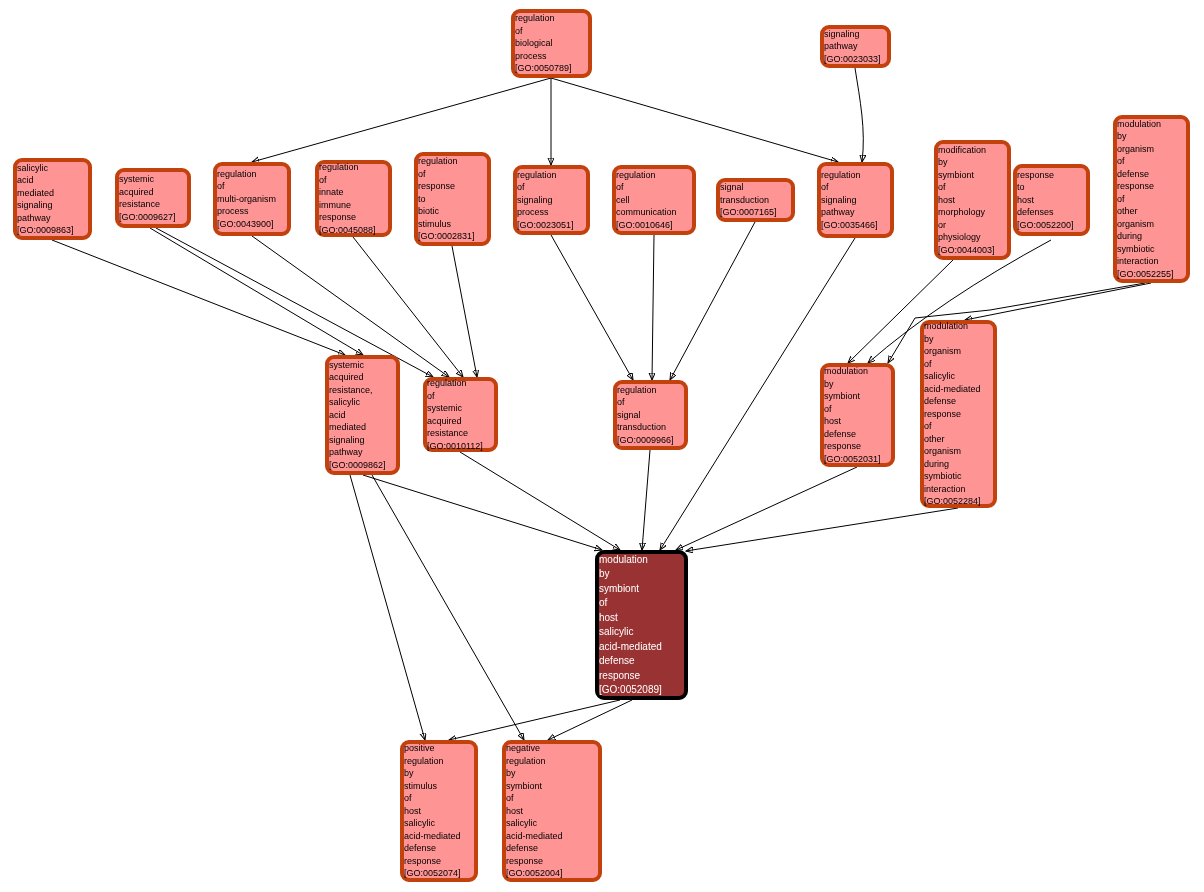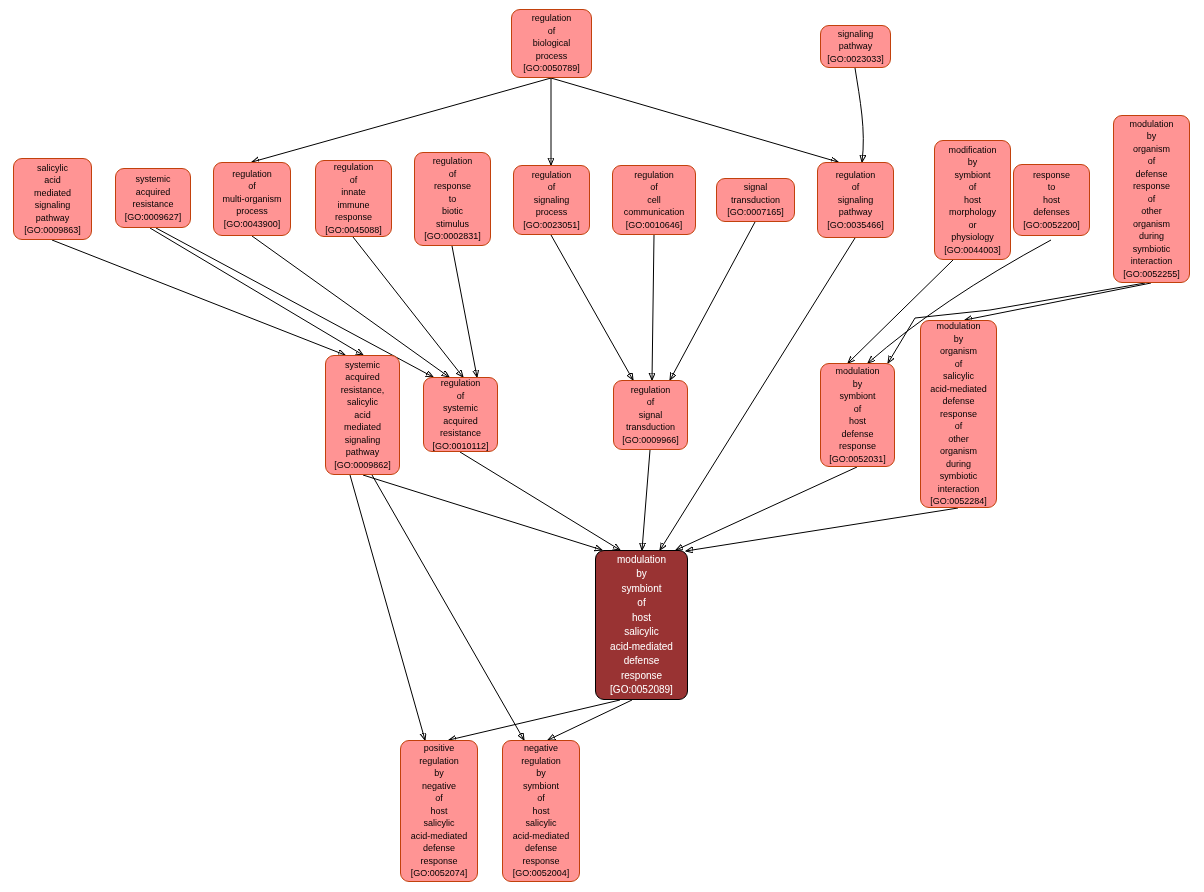--- a/index.html
+++ b/index.html
@@ -16,10 +16,9 @@
     position:absolute;
     box-sizing:border-box;
     background:#ff9494;
-    border:1px solid #c2410c;
+    border:4px solid #c2410c;
     border-radius:9px;
     display:flex;align-items:center;justify-content:center;
-    text-align:center;
     font-size:9px;line-height:12.5px;color:#000;
     cursor:pointer;
   }

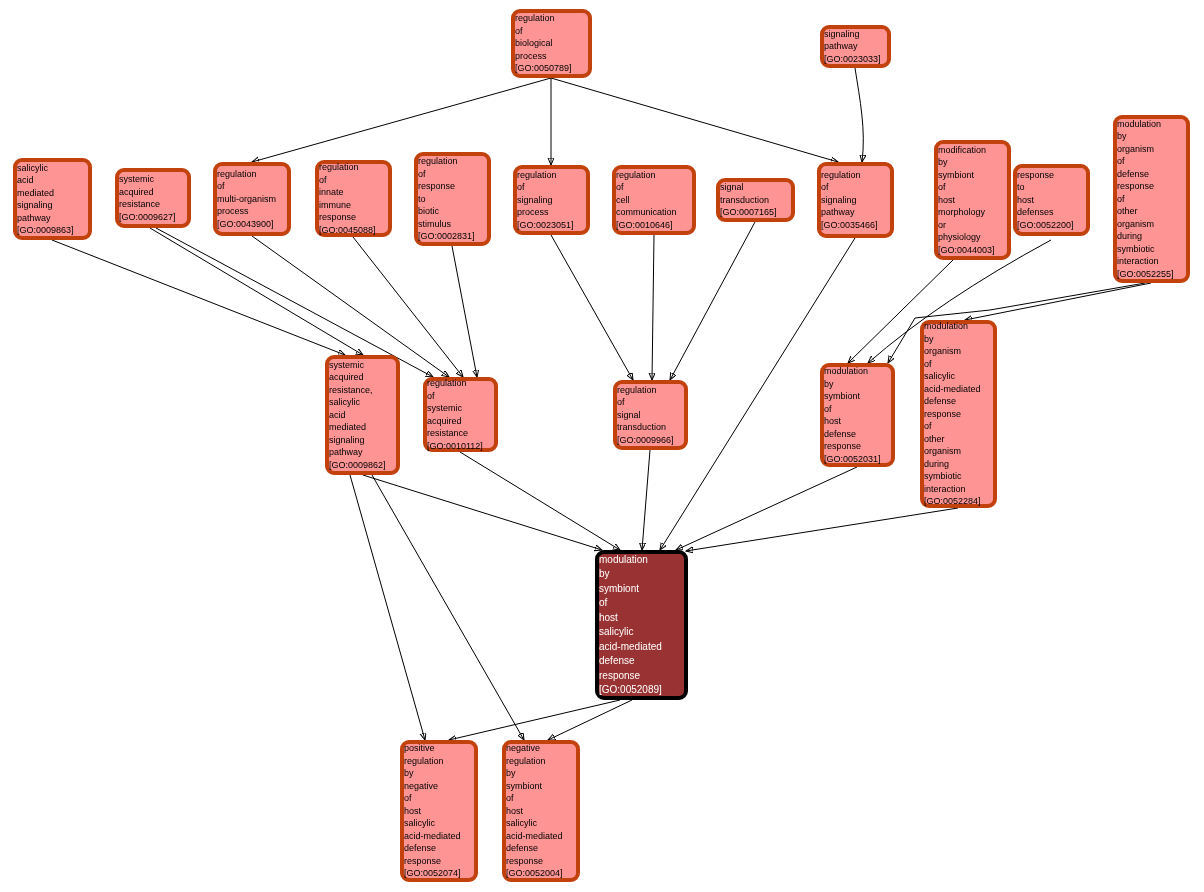--- a/index.html
+++ b/index.html
@@ -252,7 +252,7 @@
       <span>positive
 regulation
 by
-negative
+stimulus
 of
 host
 salicylic

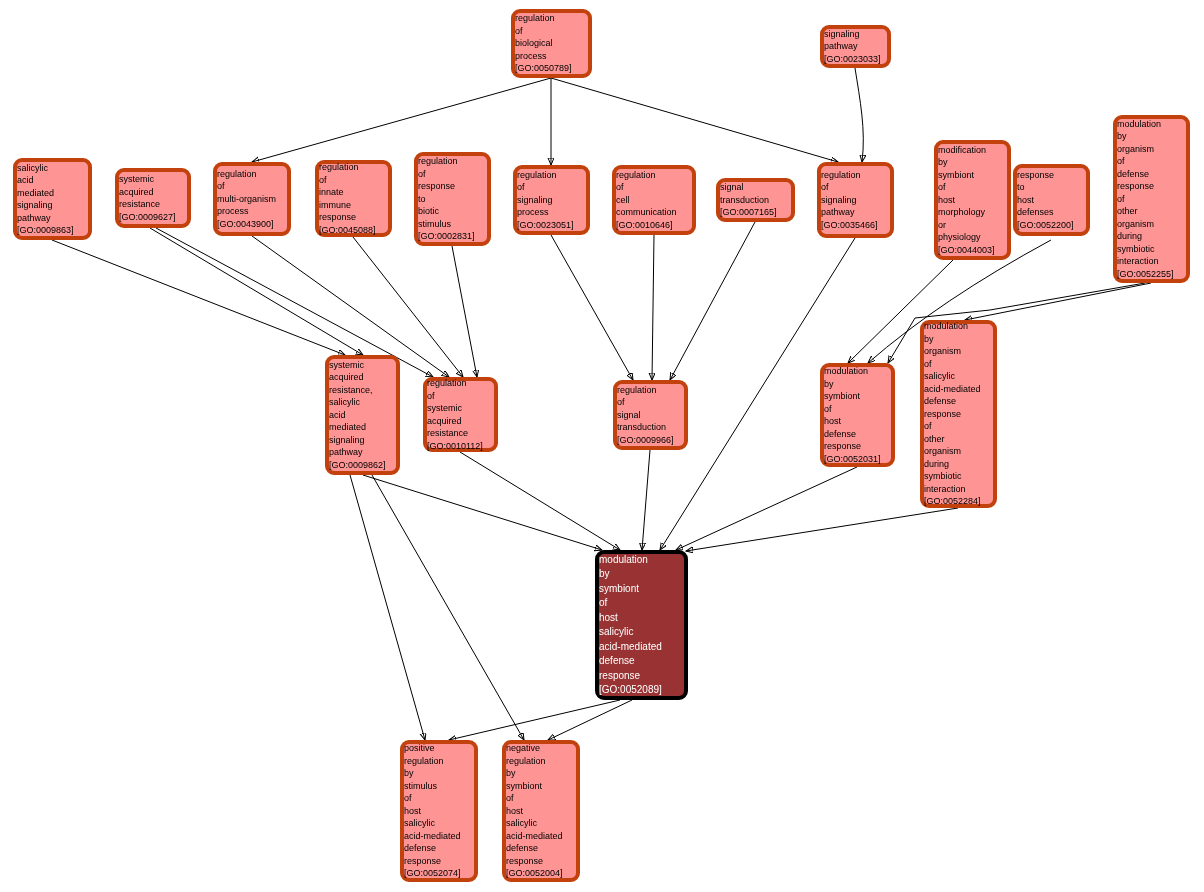--- a/index.html
+++ b/index.html
@@ -261,7 +261,7 @@
 response
 [GO:0052074]</span>
     </div>
-  <div class="node" style="left:502px;top:740px;width:78px;height:142px">
+  <div class="node" style="left:502px;top:740px;width:100px;height:142px">
       <span>negative
 regulation
 by

